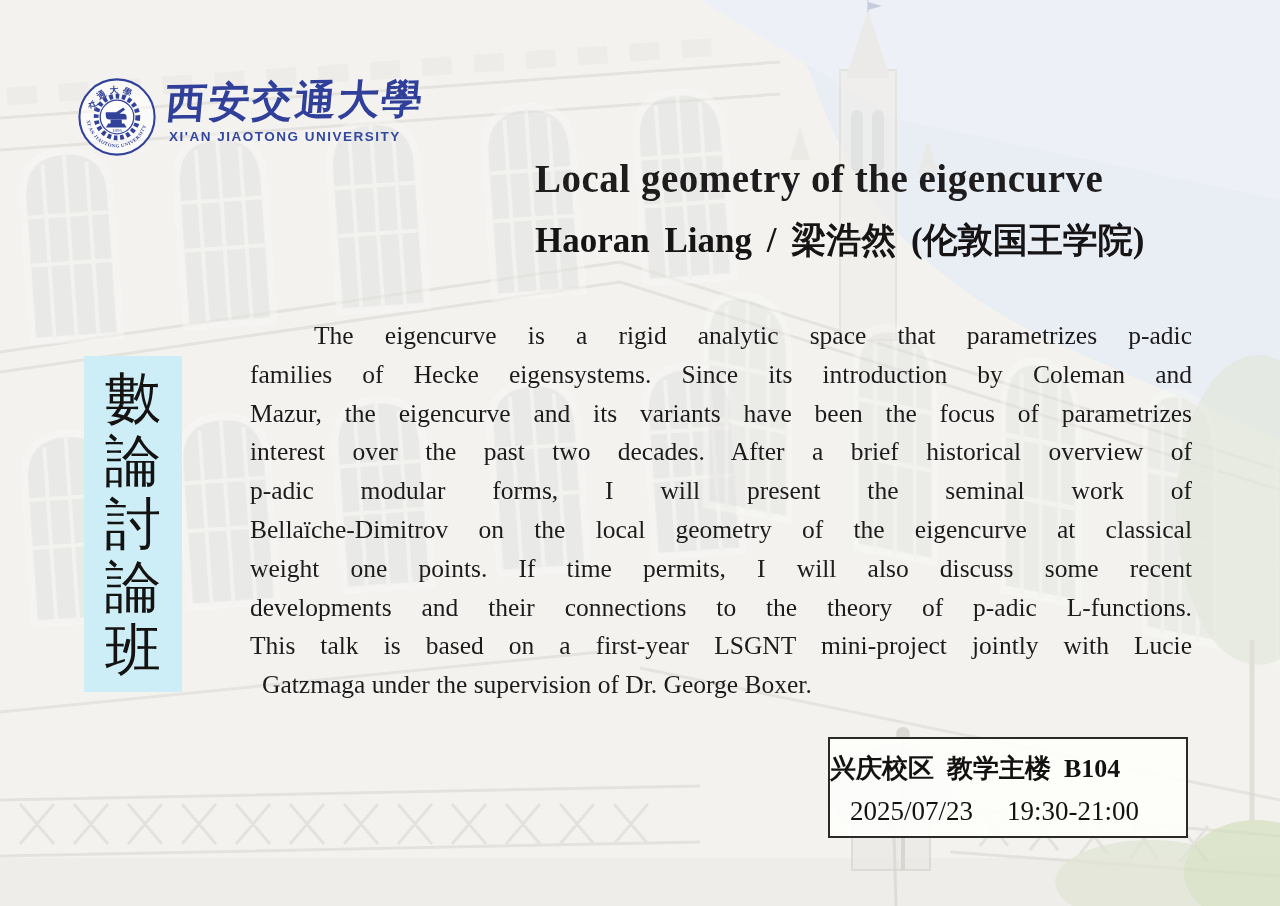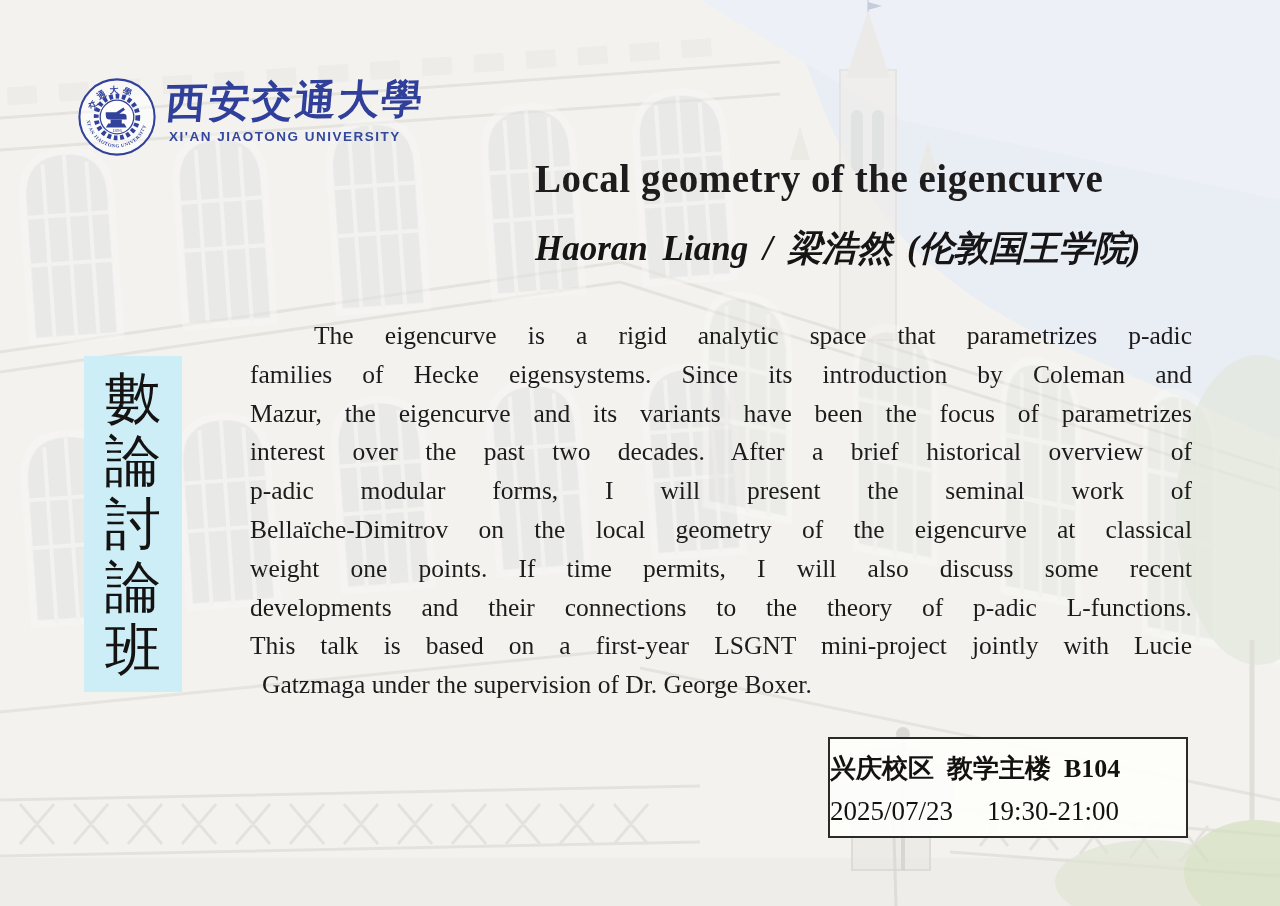--- a/index.html
+++ b/index.html
@@ -28,7 +28,7 @@
   
   .header{ position:absolute; left:535px; top:156px; width:700px; }
   .title{ font-size:39px; font-weight:700; letter-spacing:.5px; color:#1e1c1d; white-space:nowrap; }
-  .speaker{ margin-top:24px; font-size:35px; font-weight:700; word-spacing:6px; color:#161415; white-space:nowrap;font-style:italic; }
+  .speaker{ margin-top:16px; font-size:35px; font-weight:700; word-spacing:6px; color:#161415; white-space:nowrap; }
 
   
   .badge{

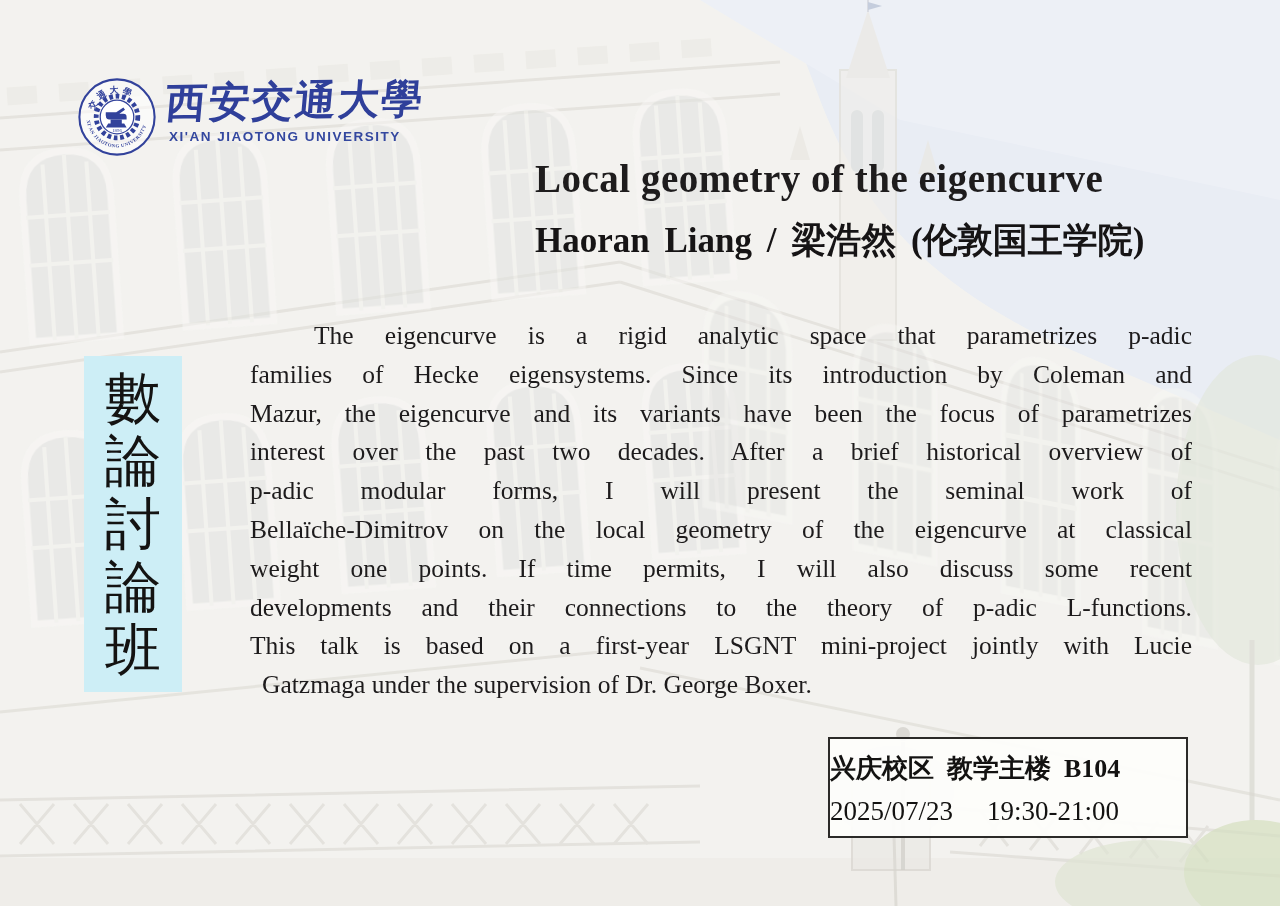--- a/index.html
+++ b/index.html
@@ -53,7 +53,7 @@
     background:rgba(253,253,251,.94); border:2px solid #2b2a28; text-align:left;
   }
   .venue{ margin-top:12px; font-size:26px; font-weight:700; white-space:pre; color:#131211; }
-  .datetime{ margin-top:10px; font-size:27px; color:#131211; }
+  .datetime{ margin-top:10px; font-size:27px; color:#131211;padding-left:20px; }
   .datetime .gap{ display:inline-block; width:34px; }
 </style>
 </head>

